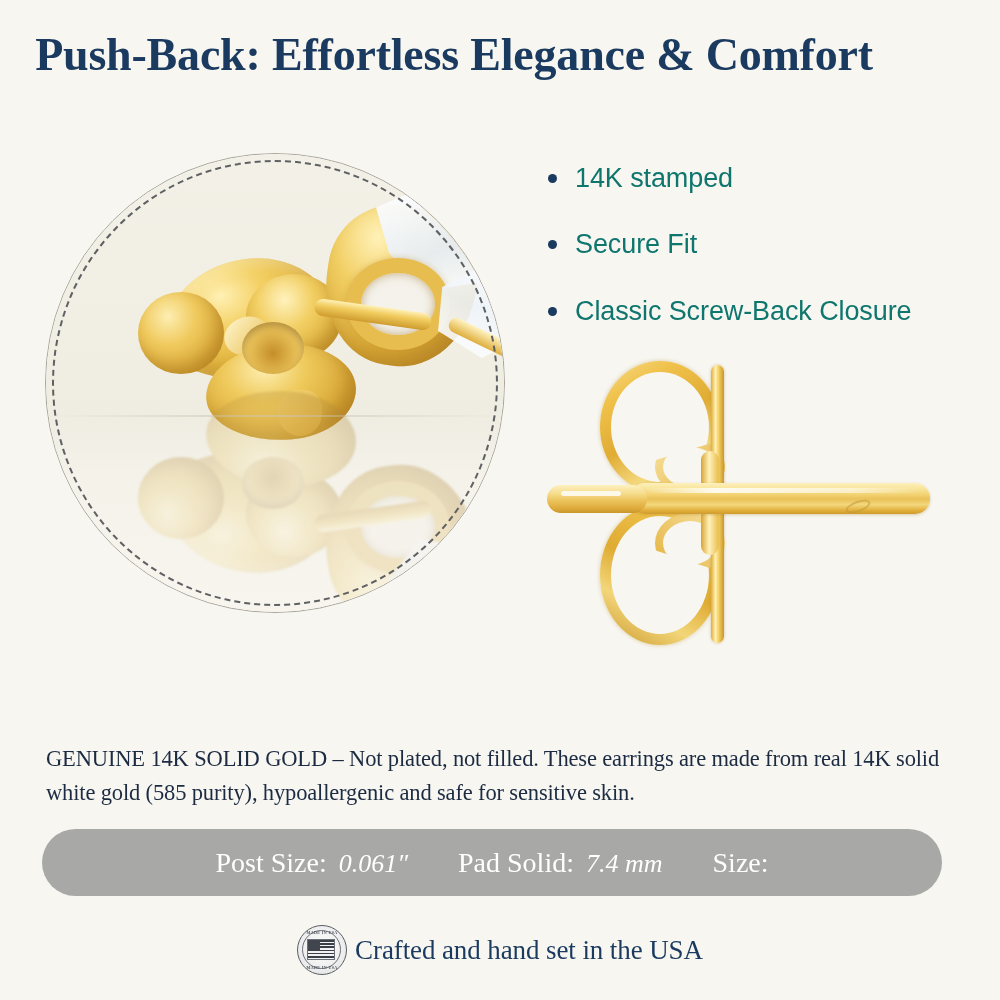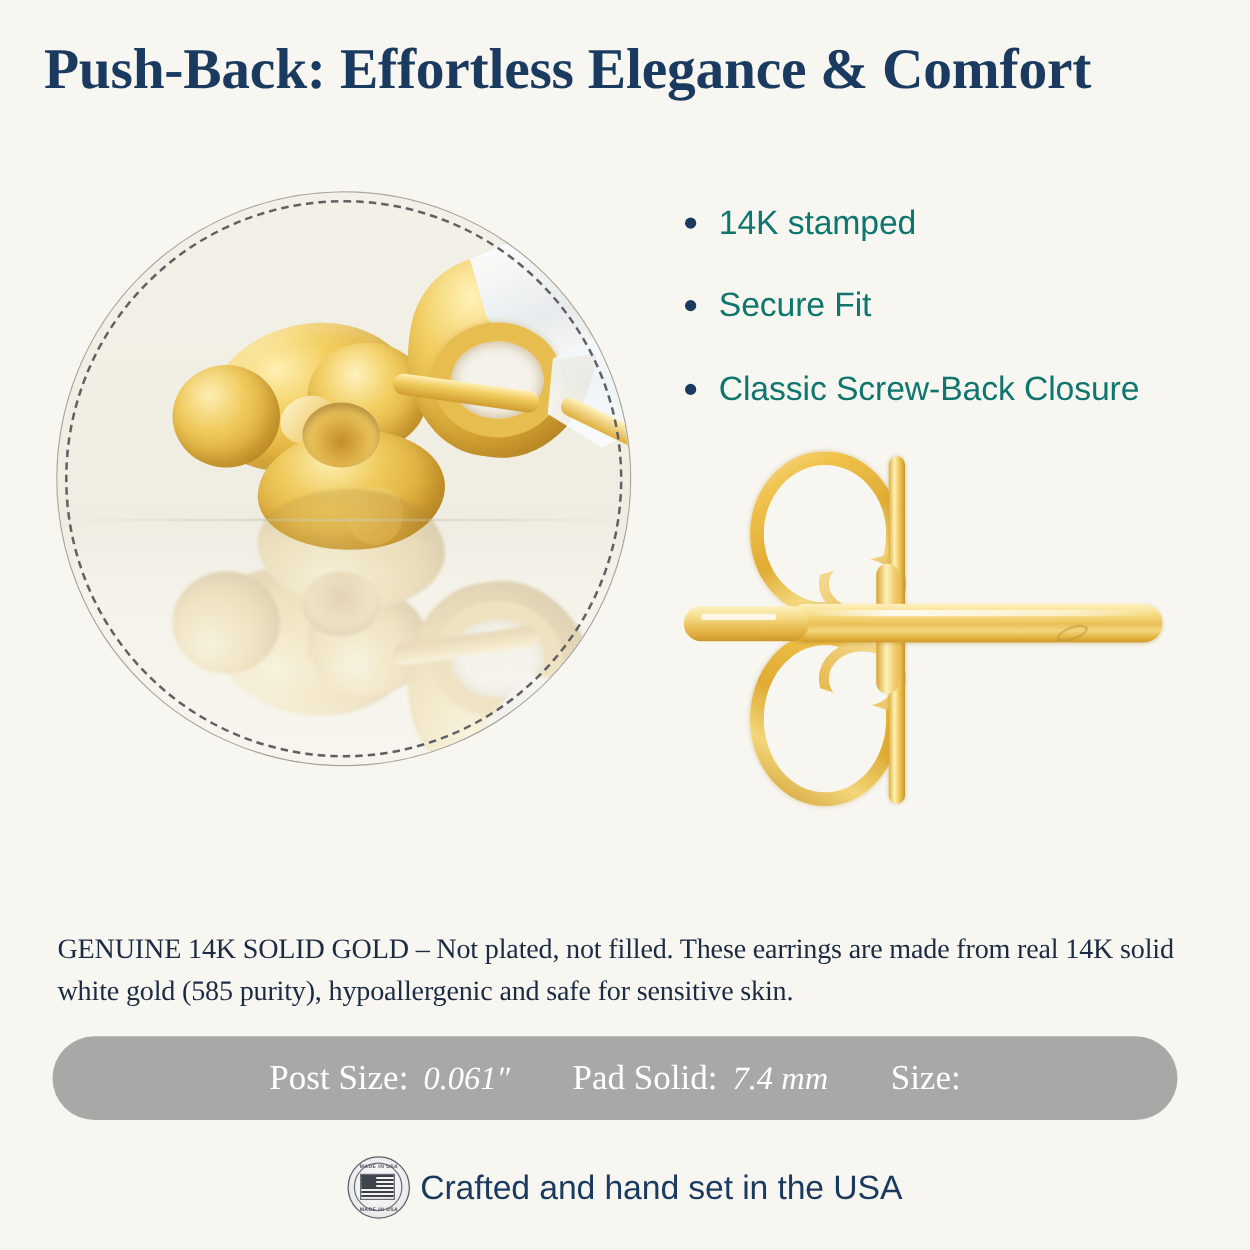--- a/index.html
+++ b/index.html
@@ -324,6 +324,7 @@
     align-items:center;
     justify-content:center;
     gap:8px;
+    font-family:Liberation Serif, serif;
   }
   .usa-seal {
     width:50px; height:50px;

